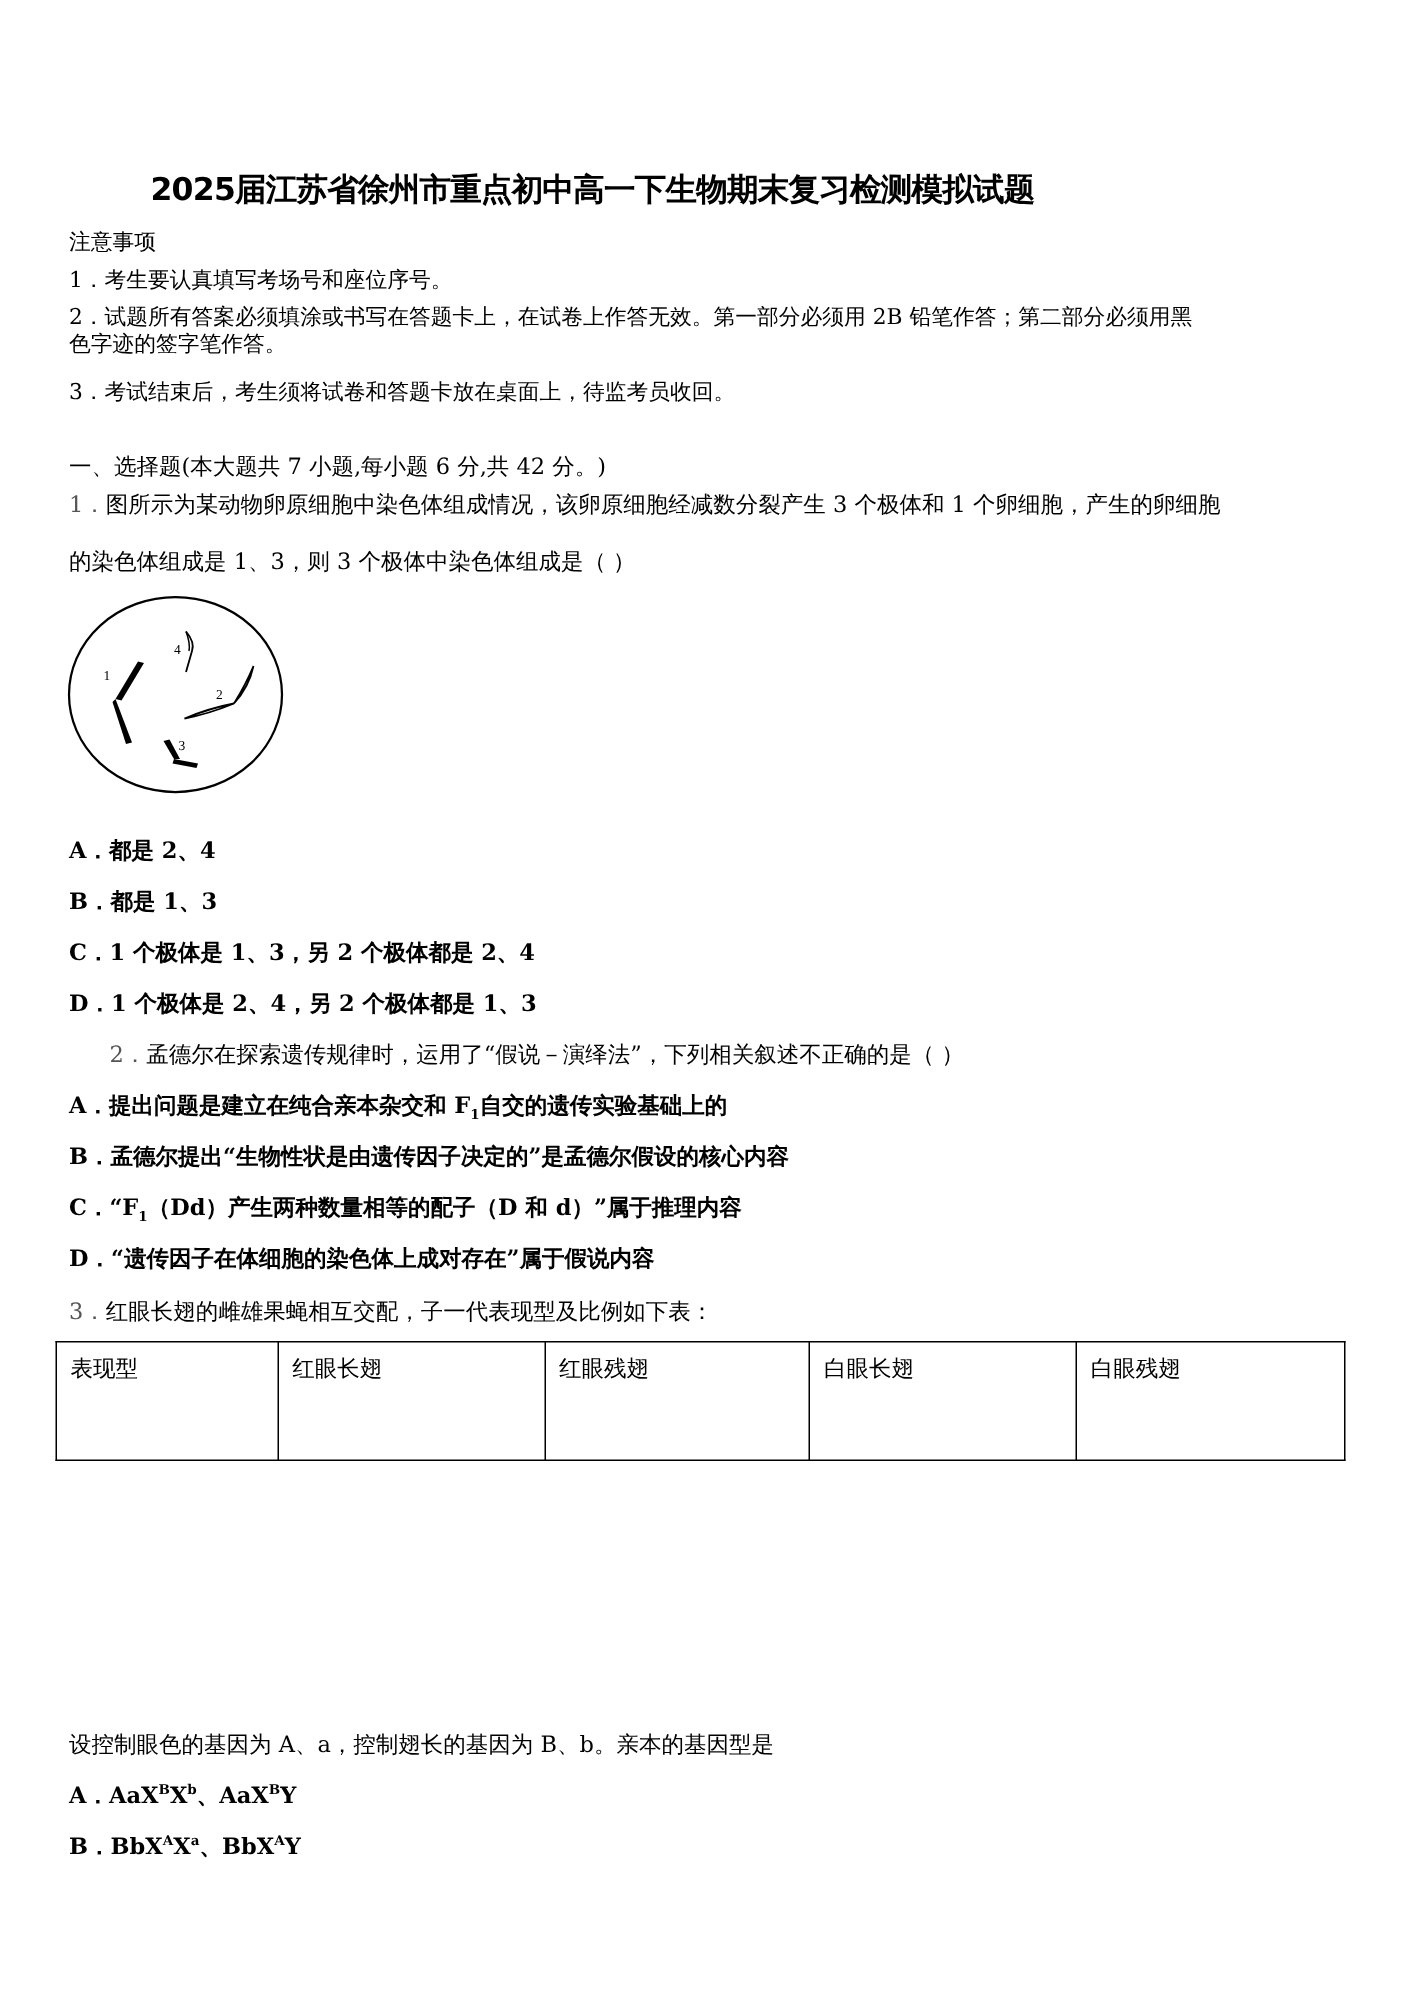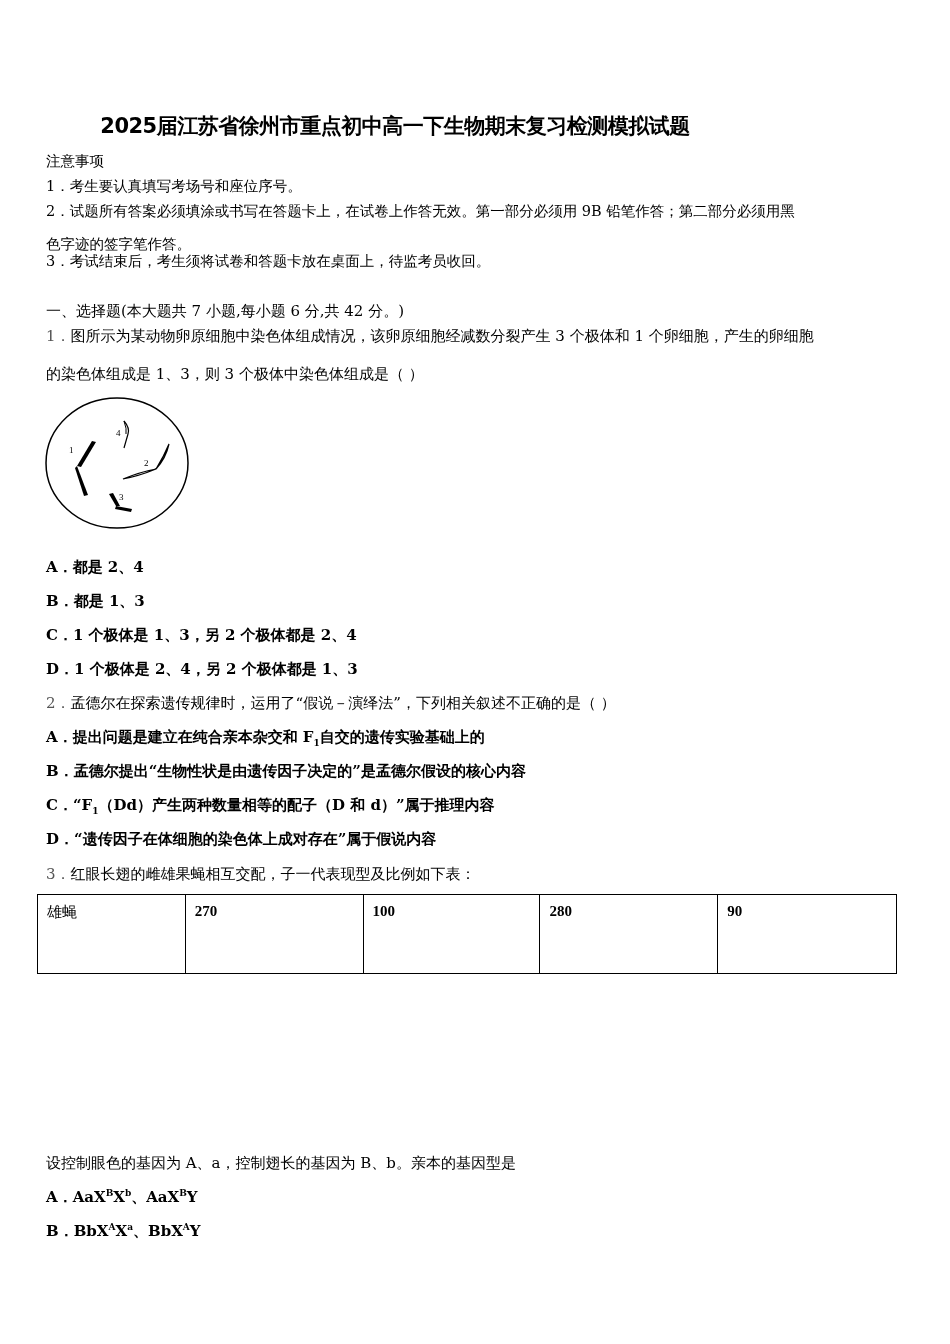--- a/index.html
+++ b/index.html
@@ -23,7 +23,7 @@
 
 <div class="abs notice" style="top:152px;">注意事项</div>
 <div class="abs notice" style="top:177px;">1．考生要认真填写考场号和座位序号。</div>
-<div class="abs notice" style="top:202px;">2．试题所有答案必须填涂或书写在答题卡上，在试卷上作答无效。第一部分必须用 9B 铅笔作答；第二部分必须用黑</div>
+<div class="abs notice" style="top:202px;">2．试题所有答案必须填涂或书写在答题卡上，在试卷上作答无效。第一部分必须用 2B 铅笔作答；第二部分必须用黑</div>
 <div class="abs notice" style="top:235px;">色字迹的签字笔作答。</div>
 <div class="abs notice" style="top:252px;">3．考试结束后，考生须将试卷和答题卡放在桌面上，待监考员收回。</div>
 

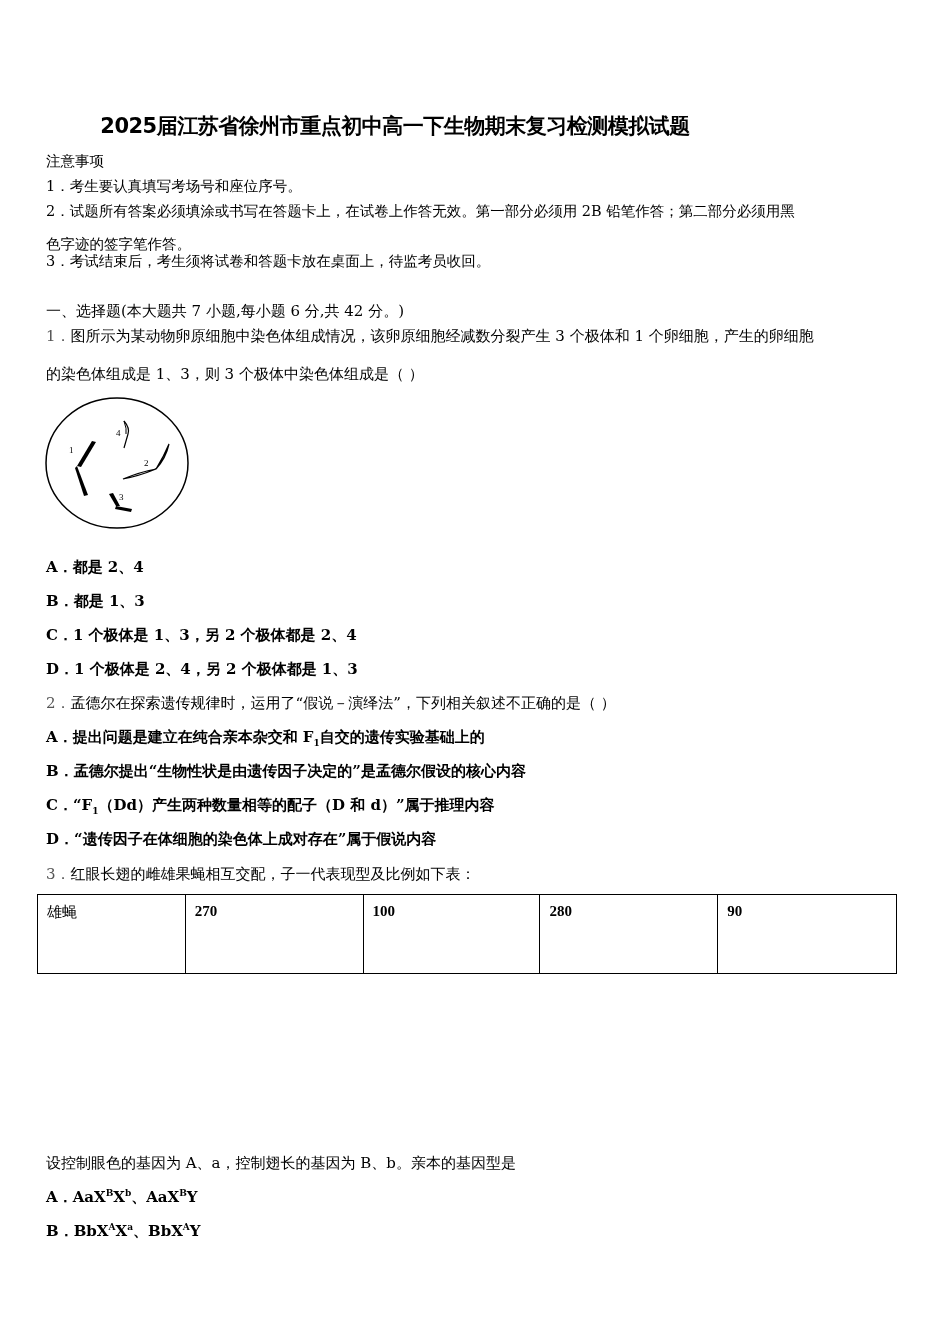--- a/index.html
+++ b/index.html
@@ -24,7 +24,7 @@
 <div class="abs notice" style="top:152px;">注意事项</div>
 <div class="abs notice" style="top:177px;">1．考生要认真填写考场号和座位序号。</div>
 <div class="abs notice" style="top:202px;">2．试题所有答案必须填涂或书写在答题卡上，在试卷上作答无效。第一部分必须用 2B 铅笔作答；第二部分必须用黑</div>
-<div class="abs notice" style="top:235px;">色字迹的签字笔作答。</div>
+<div class="abs notice" style="top:220px;">色字迹的签字笔作答。</div>
 <div class="abs notice" style="top:252px;">3．考试结束后，考生须将试卷和答题卡放在桌面上，待监考员收回。</div>
 
 <div class="abs q" style="top:302px;">一、选择题(本大题共 7 小题,每小题 6 分,共 42 分。)</div>

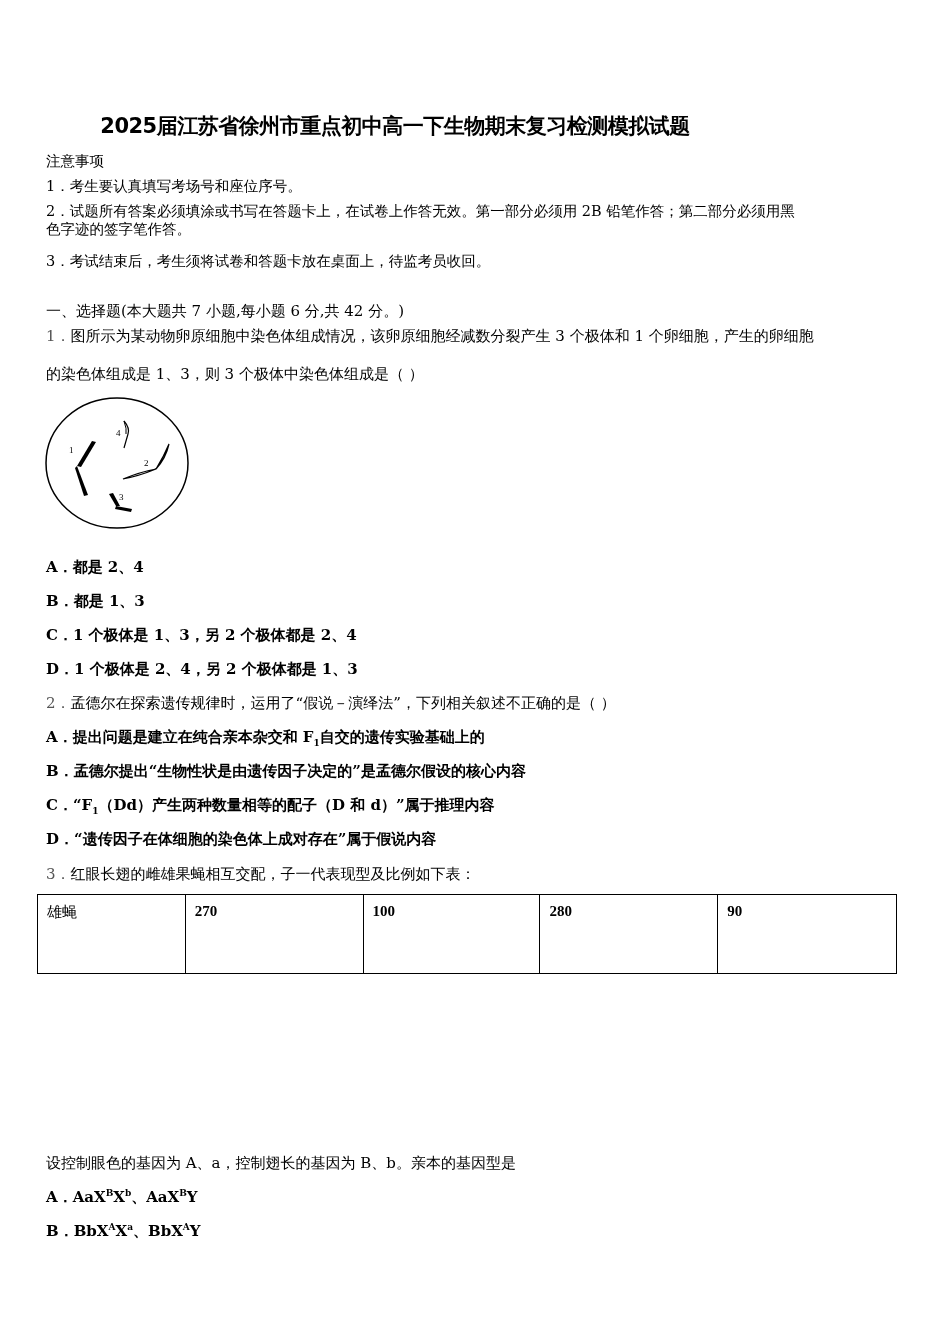--- a/index.html
+++ b/index.html
@@ -59,7 +59,7 @@
 <div class="abs opt" style="top:626px;"><span>C．</span><span>1 个极体是 1、3，另 2 个极体都是 2、4</span></div>
 <div class="abs opt" style="top:660px;"><span>D．</span><span>1 个极体是 2、4，另 2 个极体都是 1、3</span></div>
 
-<div class="abs q" style="top:694px;">
+<div class="abs q" style="top:694px;margin-left:27px;">
   <span class="num">2．</span><span>孟德尔在探索遗传规律时，运用了“假说－演绎法”，下列相关叙述不正确的是（    ）</span>
 </div>
 <div class="abs opt" style="top:728px;"><span>A．</span><span>提出问题是建立在纯合亲本杂交和 F</span><sub>1</sub><span>自交的遗传实验基础上的</span></div>

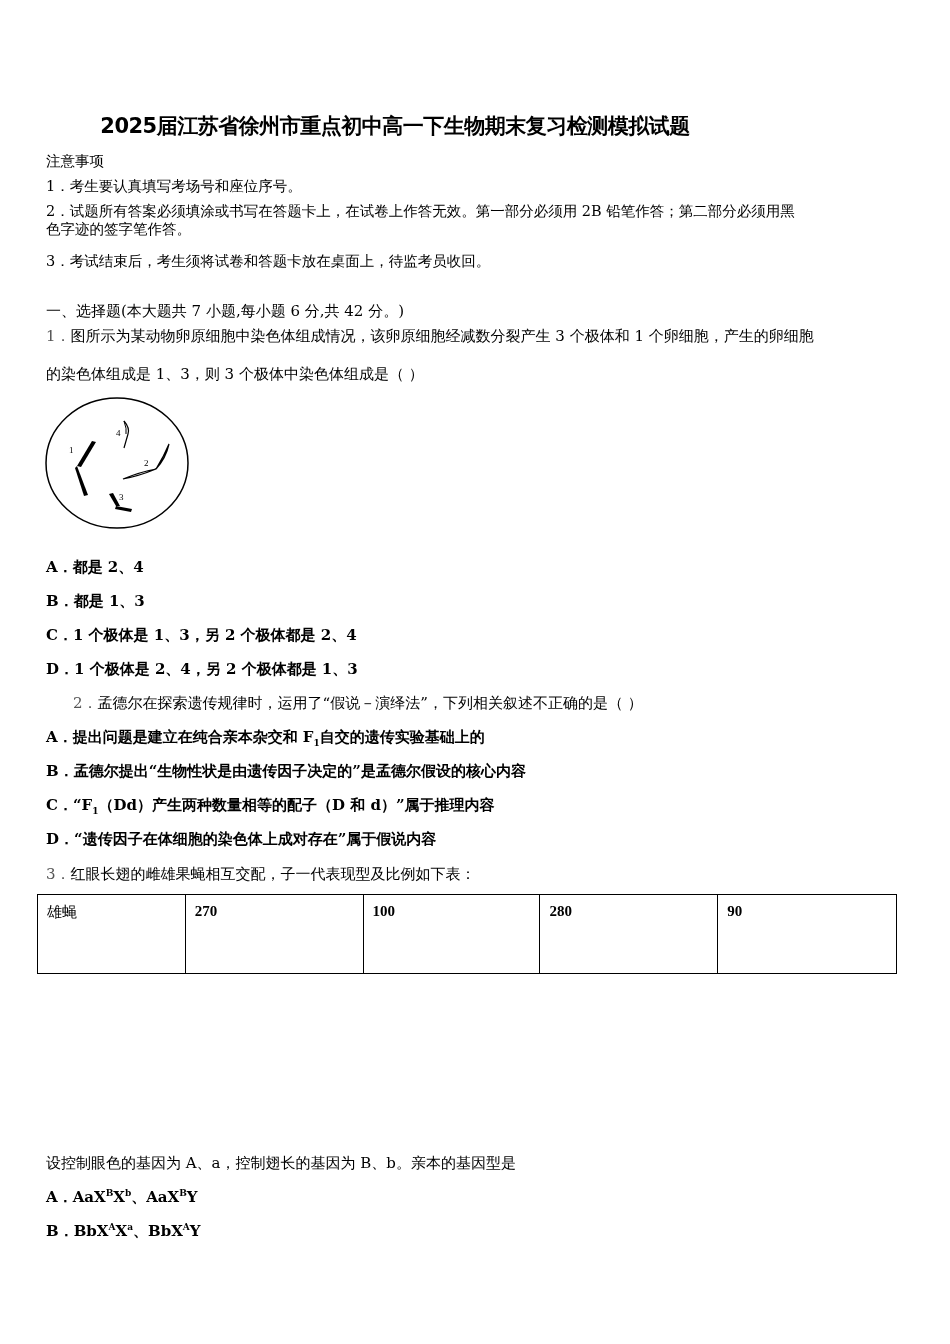--- a/index.html
+++ b/index.html
@@ -80,6 +80,13 @@
       <col style="width:179px">
   </colgroup>
   <tbody>
+      <tr>
+    <td>表现型</td>
+    <td>红眼长翅</td>
+    <td>红眼残翅</td>
+    <td>白眼长翅</td>
+    <td>白眼残翅</td>
+  </tr>
   <tr>
     <td>雄蝇</td>
     <td class="n">270</td>

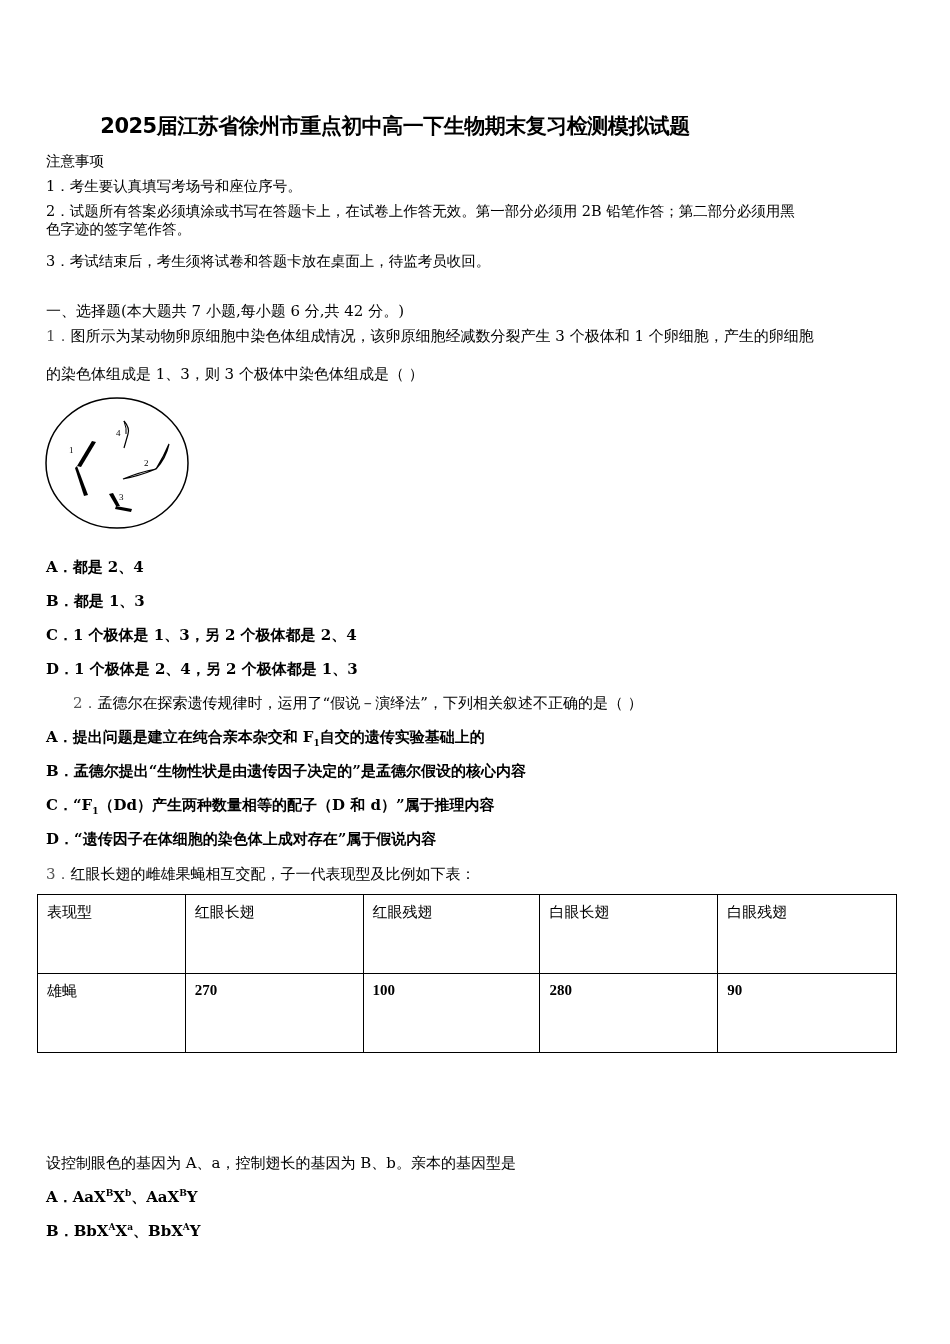--- a/index.html
+++ b/index.html
@@ -87,13 +87,6 @@
     <td>白眼长翅</td>
     <td>白眼残翅</td>
   </tr>
-  <tr>
-    <td>雄蝇</td>
-    <td class="n">270</td>
-    <td class="n">100</td>
-    <td class="n">280</td>
-    <td class="n">90</td>
-  </tr>
 </tbody>
   </table>
 

